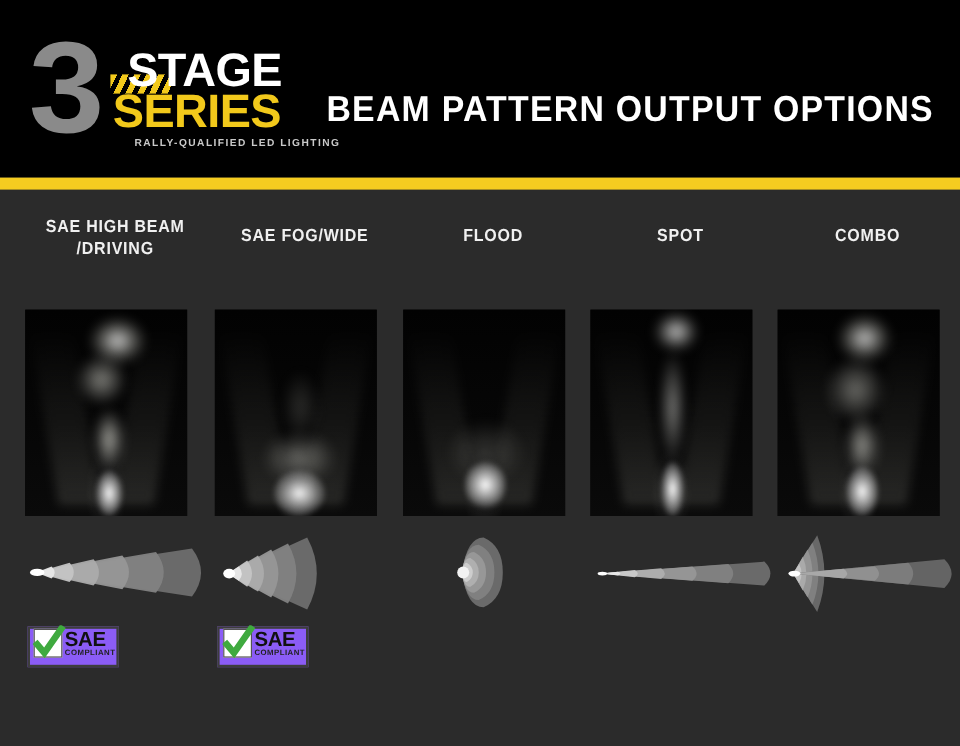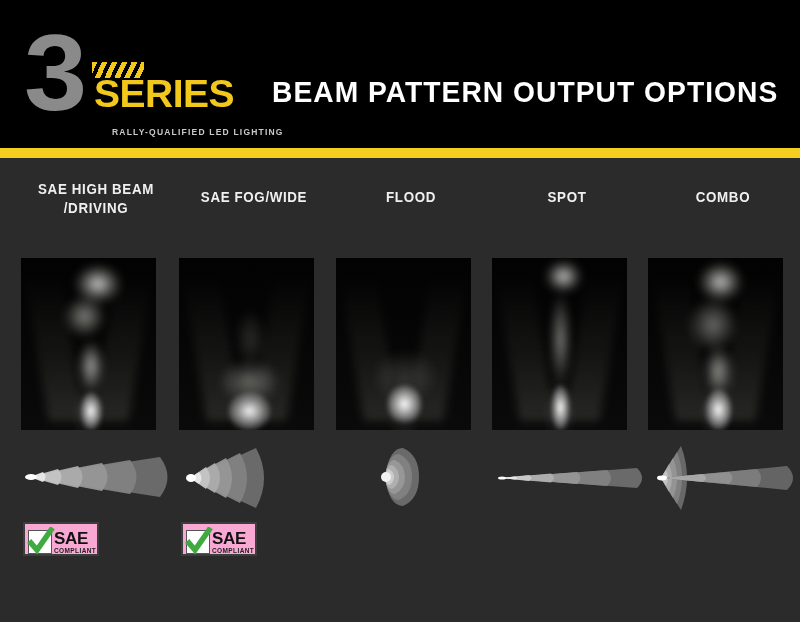--- a/index.html
+++ b/index.html
@@ -285,6 +285,7 @@
     <div id="logo">
       <div class="logo-3">3</div>
       <div class="logo-stripes"></div>
+      <div class="logo-stage">STAGE</div>
       <div class="logo-series">SERIES</div>
       <div class="logo-tag">RALLY-QUALIFIED LED LIGHTING</div>
     </div>

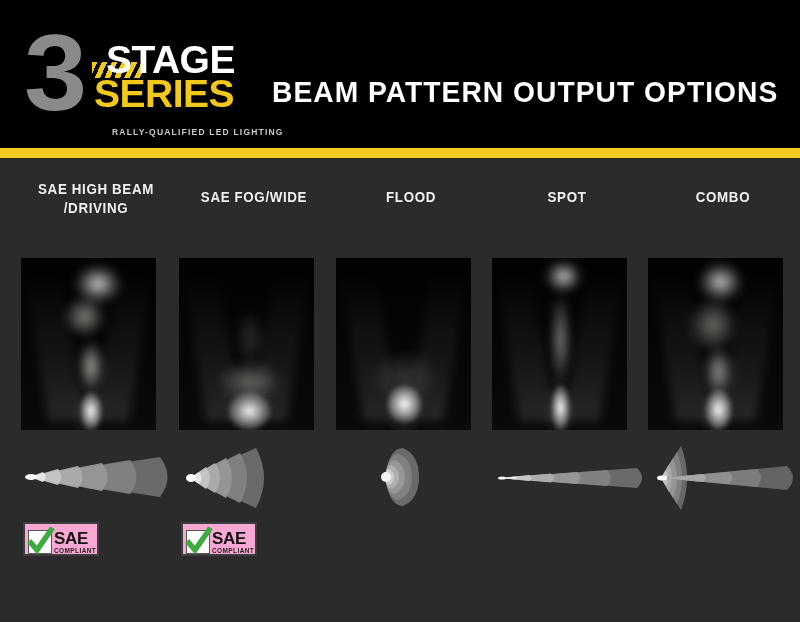--- a/index.html
+++ b/index.html
@@ -90,7 +90,6 @@
     font-weight: bold;
     font-family: "Liberation Sans", sans-serif;
     white-space: nowrap;
-    margin-top: 13px;
   }
   #header-title {
     position: absolute;

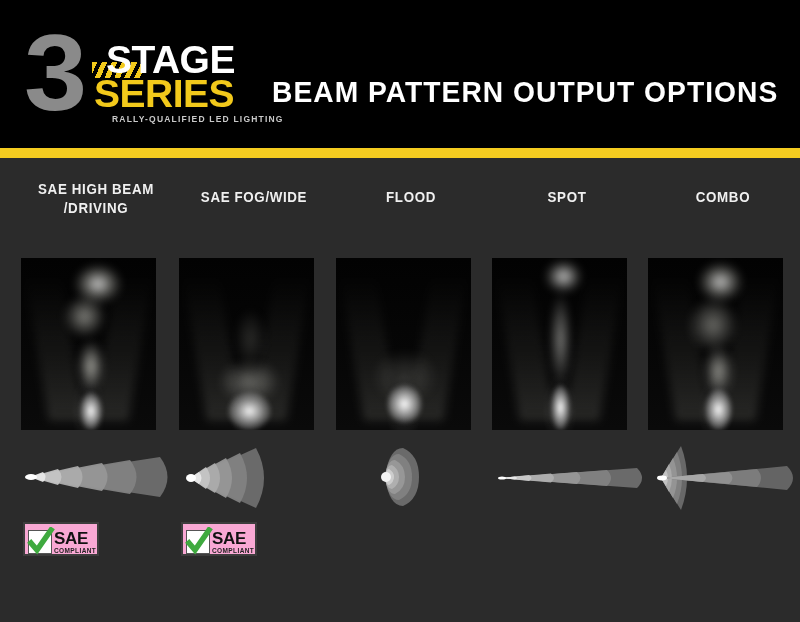--- a/index.html
+++ b/index.html
@@ -235,11 +235,11 @@
     left: 5px;
     width: 76px;
     height: 34px;
-    background: #f9a8d4;
+    background: #8b5cf6;
     border: 2px solid #3d3d3d;
     box-sizing: border-box;
     display: flex;
-    align-items: flex-end;
+    align-items: flex-start;
     padding-left: 3px;
   }
   .sae-check-box {

